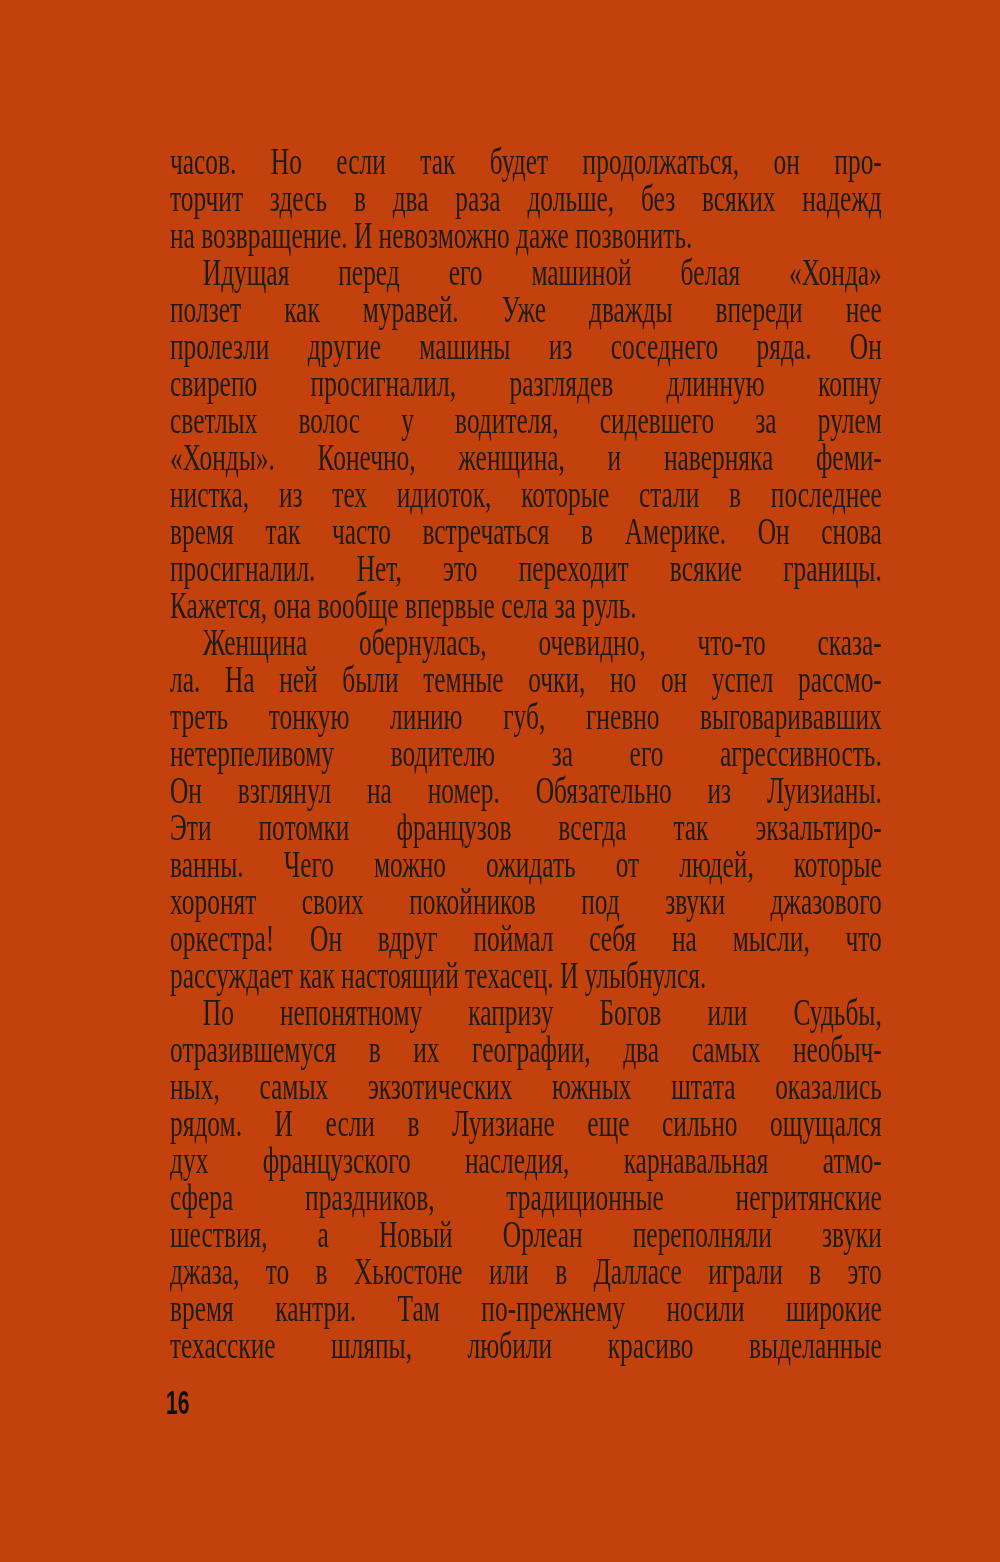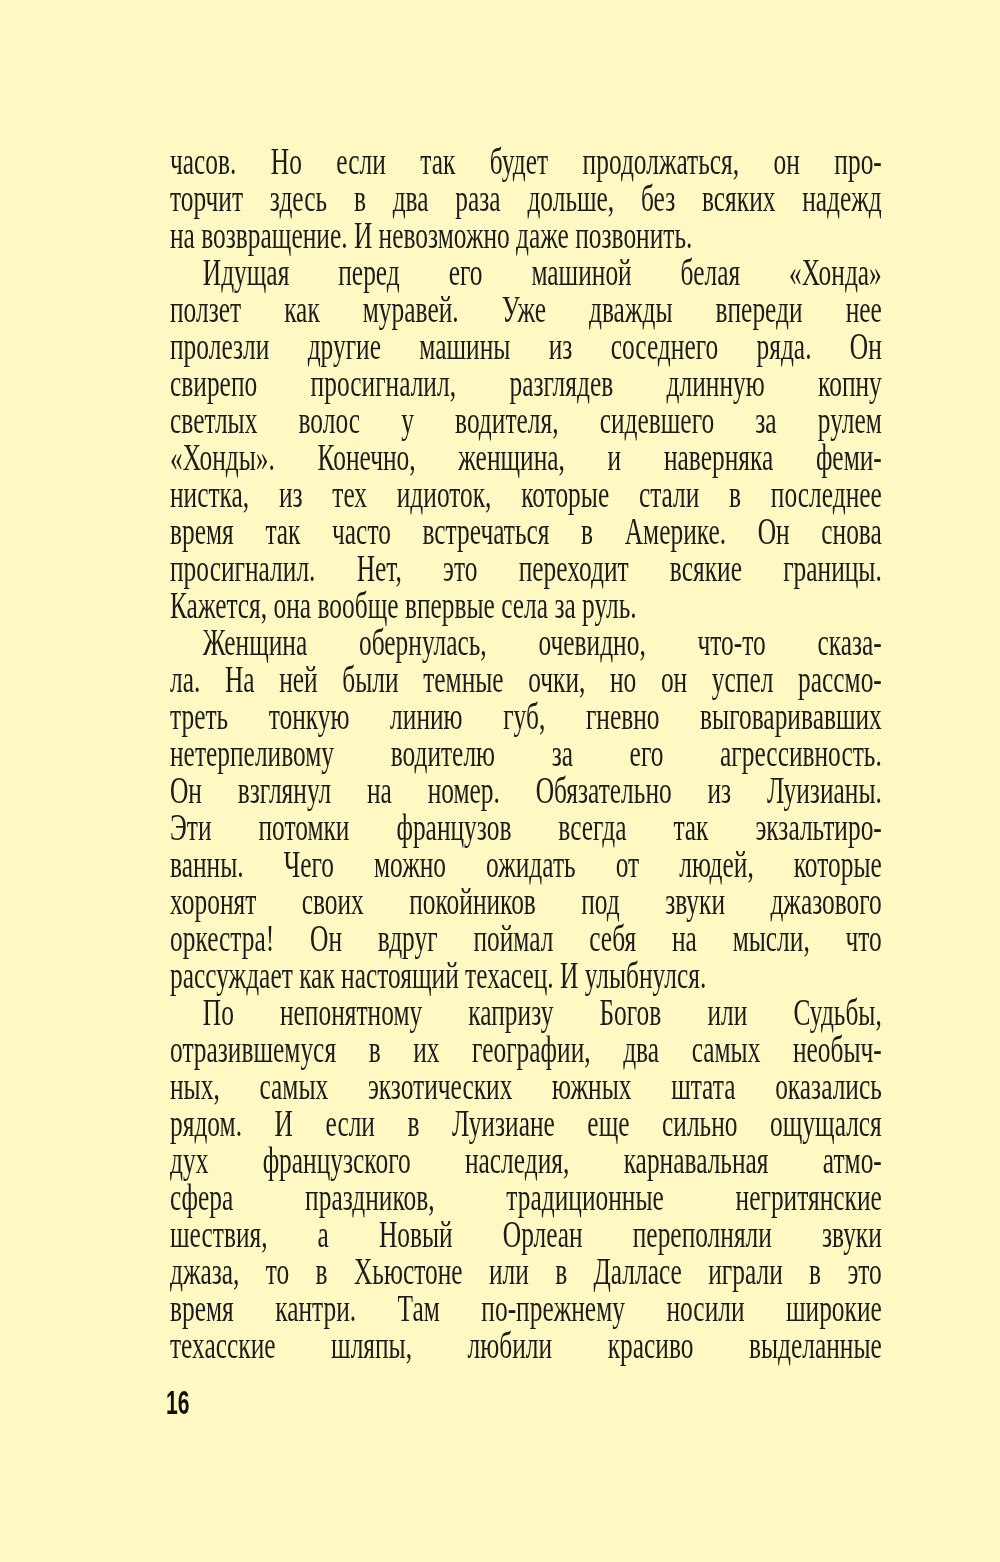--- a/index.html
+++ b/index.html
@@ -11,7 +11,7 @@
     position: relative;
     width: 1000px;
     height: 1562px;
-    background: #fef9c3;
+    background: #c2410c;
     overflow: hidden;
     font-family: "Liberation Serif", "DejaVu Serif", serif;
   }

